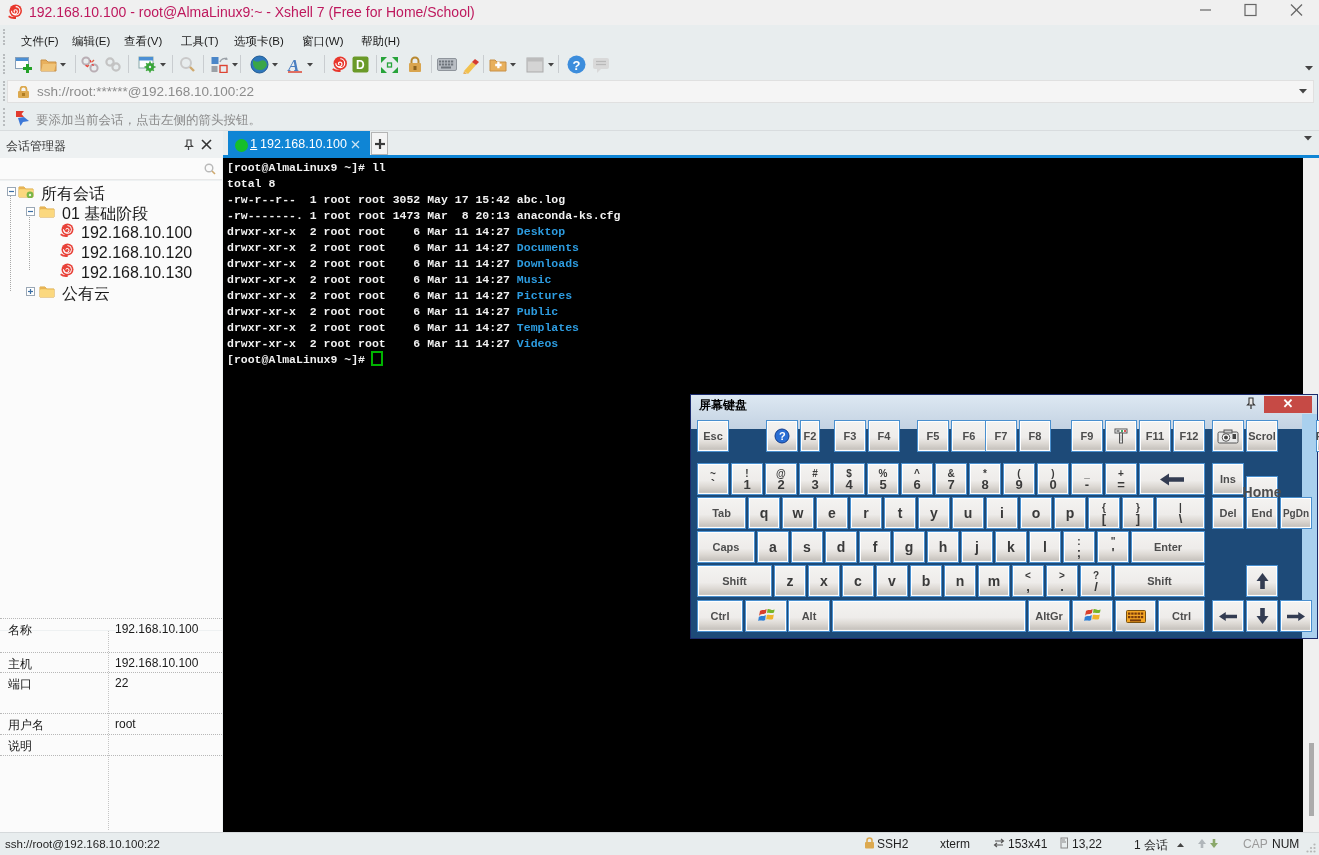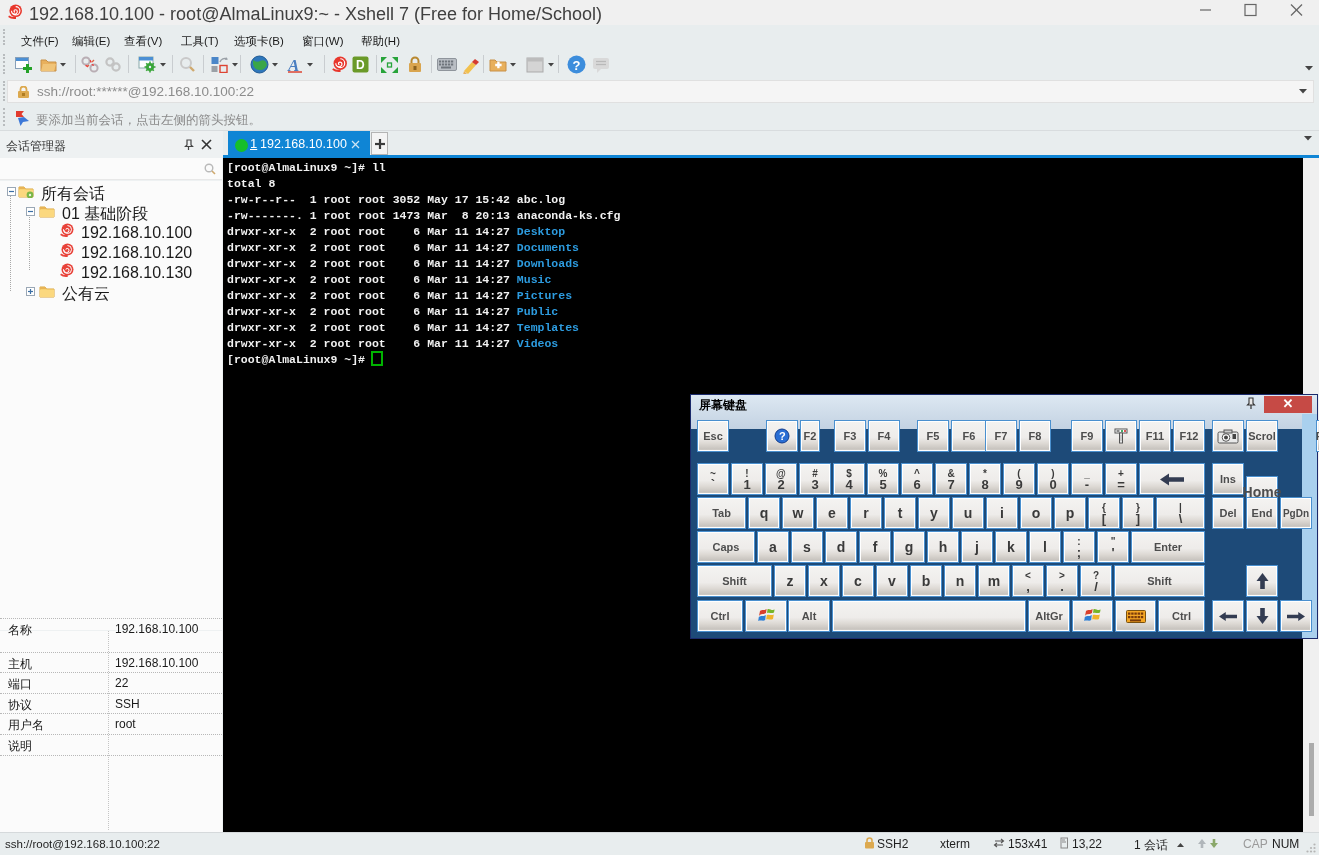--- a/index.html
+++ b/index.html
@@ -7,7 +7,7 @@
 .abs{position:absolute}
 
 #titlebar{left:0;top:0;width:1319px;height:25px;background:#f0f0f0}
-#titletxt{left:29px;top:4px;font-size:18px;color:#404040}
+#titletxt{left:29px;top:4px;font-size:14px;color:#be185d}
 
 #menubar{left:0;top:25px;width:1319px;height:25px}
 .mi{position:absolute;top:34px;font-size:11.5px;color:#1a1a1a}

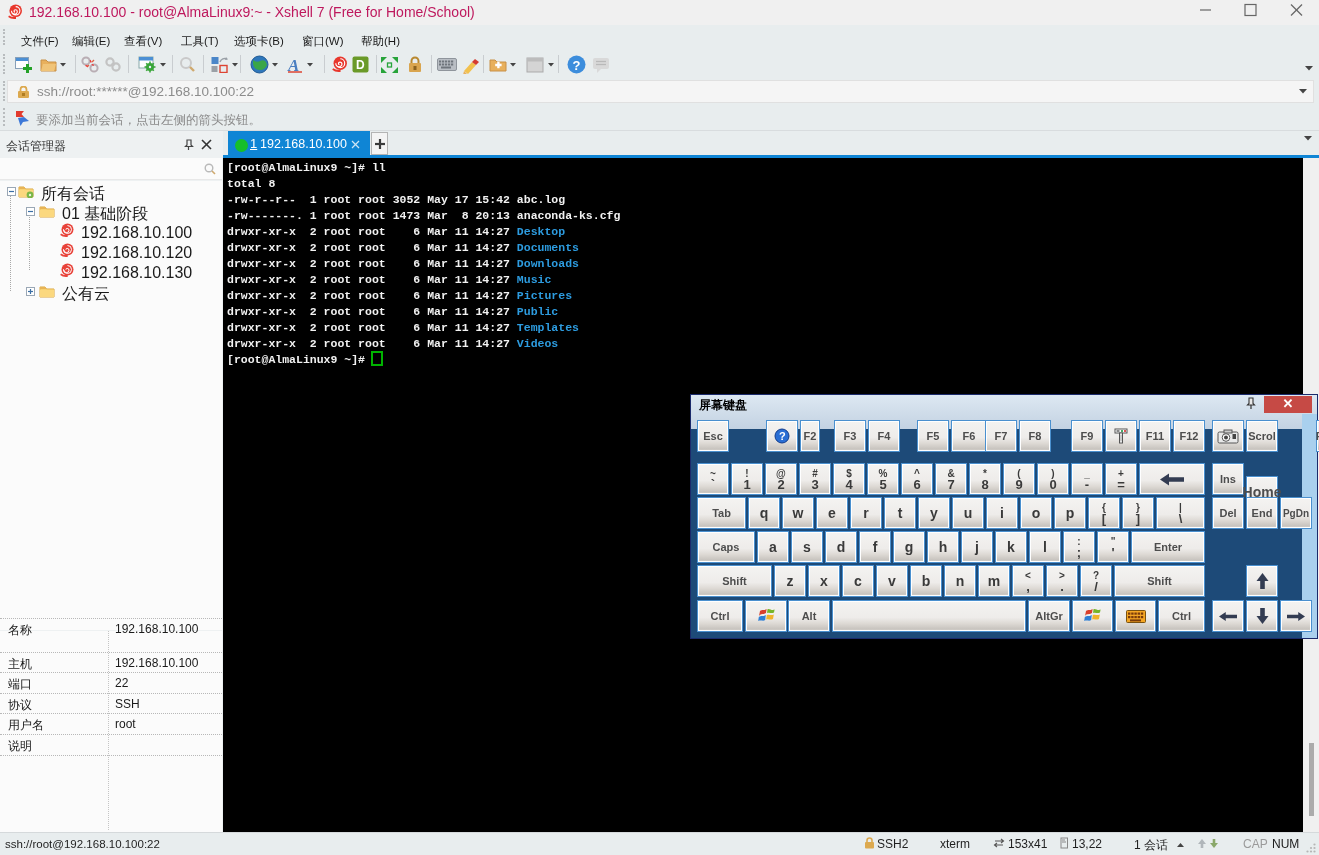--- a/index.html
+++ b/index.html
@@ -331,10 +331,6 @@
       <span class="plab">端口</span>
       <span class="pval">22</span>
     </div>
-<div class="prow" style="top:693px">
-      <span class="plab">协议</span>
-      <span class="pval">SSH</span>
-    </div>
 <div class="prow" style="top:713px">
       <span class="plab">用户名</span>
       <span class="pval">root</span>

